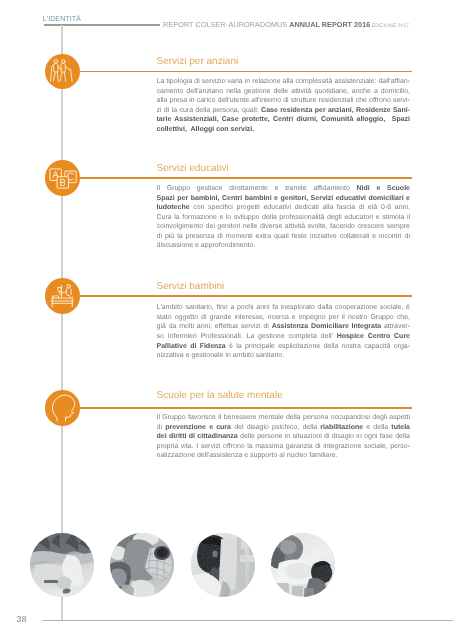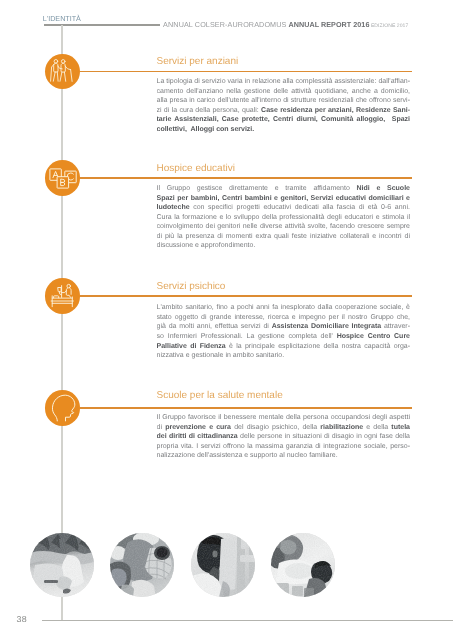--- a/index.html
+++ b/index.html
@@ -47,7 +47,7 @@
   <div class="chapter-label">L'IDENTITÀ</div>
   <div class="header-rule"></div>
   <div class="header-meta">
-    <span>ANNUAL COLSER-AURORADOMUS </span><b>ANNUAL REPORT 2016</b><span class="ed"> EDIZIONE 2017</span>
+    <span>REPORT COLSER-AURORADOMUS </span><b>ANNUAL REPORT 2016</b><span class="ed"> EDIZIONE 2017</span>
   </div>
 
   <div class="spine"></div>

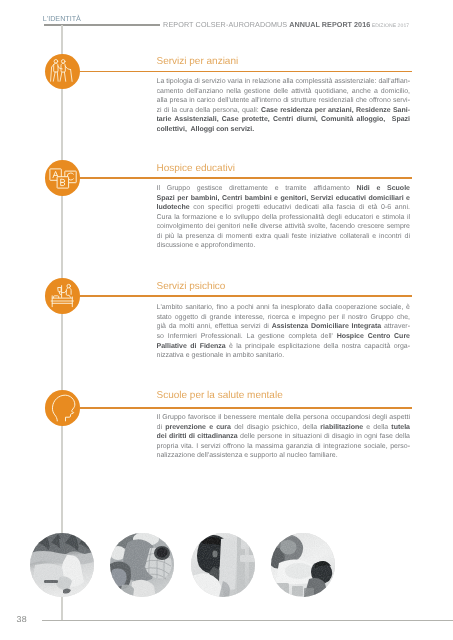--- a/index.html
+++ b/index.html
@@ -93,7 +93,7 @@
             </g>
           </svg></div>
         <div class="conn" style="top: 177.25px;"></div>
-        <div class="sec-title" style="top: 163px;">Hospice educativi</div>
+        <div class="sec-title" style="top: 163px;">Servizi educativi</div>
         <div class="body" style="top: 184.2px;">
           <div class="ln"><span>Il Gruppo gestisce direttamente e tramite affidamento </span><b>Nidi e Scuole dell'Infanzia,</b></div>
           <div class="ln"><b>Spazi per bambini, Centri bambini e genitori, Servizi educativi domiciliari e</b></div>

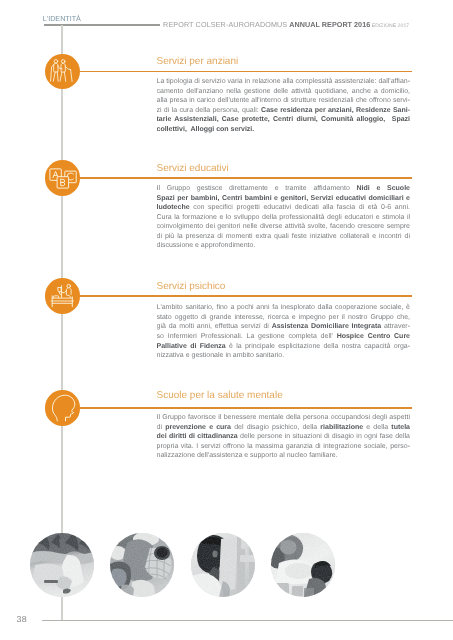--- a/index.html
+++ b/index.html
@@ -123,7 +123,7 @@
             </g>
           </svg></div>
         <div class="conn" style="top: 295.45px;"></div>
-        <div class="sec-title" style="top: 280.8px;">Servizi psichico</div>
+        <div class="sec-title" style="top: 280.8px;">Servizi bambini</div>
         <div class="body" style="top: 303.4px;">
           <div class="ln"><span>L'ambito sanitario, fino a pochi anni fa inesplorato dalla cooperazione sociale, è</span></div>
           <div class="ln"><span>stato oggetto di grande interesse, ricerca e impegno per il nostro Gruppo che,</span></div>

